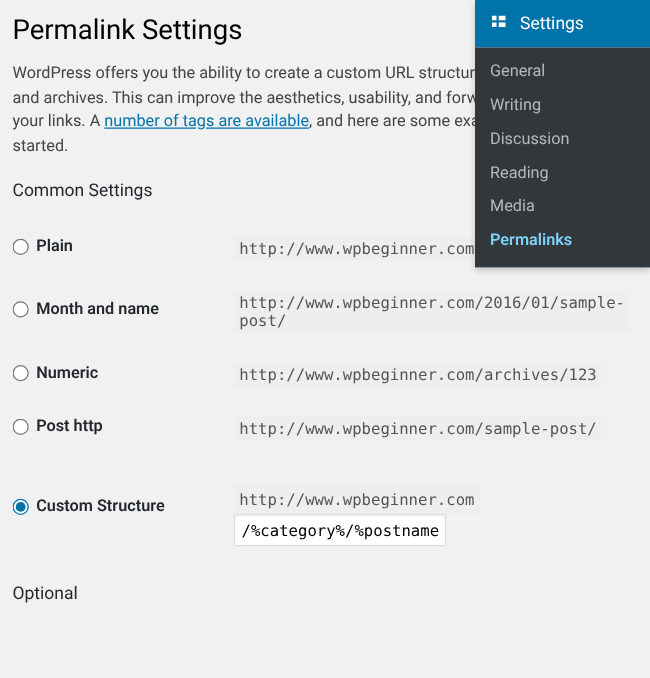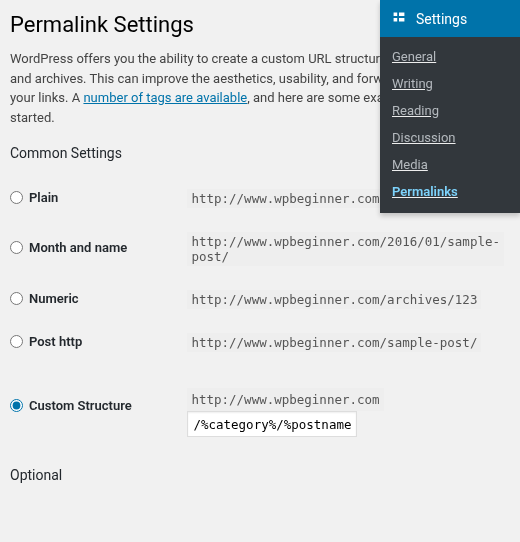--- a/index.html
+++ b/index.html
@@ -113,7 +113,6 @@
   .flyout-body {
     background: #32373c;
     padding: 6px 0 8px 0;
-    text-decoration: underline;
   }
   .flyout-item {
     display: block;

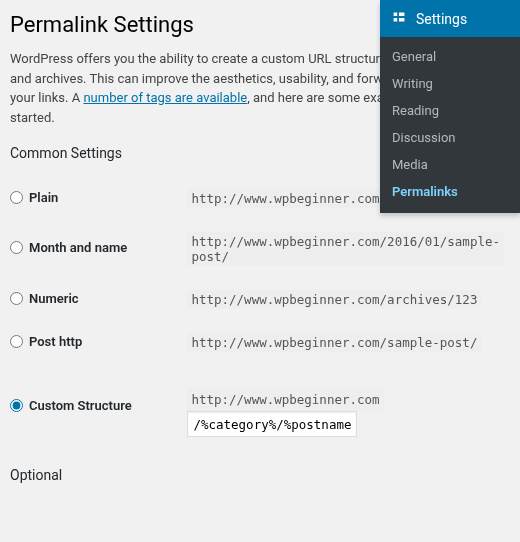--- a/index.html
+++ b/index.html
@@ -207,8 +207,8 @@
   <div class="flyout-body" id="flyout-body">
       <a class="flyout-item">General</a>
       <a class="flyout-item">Writing</a>
+      <a class="flyout-item">Discussion</a>
       <a class="flyout-item">Reading</a>
-      <a class="flyout-item">Discussion</a>
       <a class="flyout-item">Media</a>
       <a class="flyout-item current">Permalinks</a>
     </div>

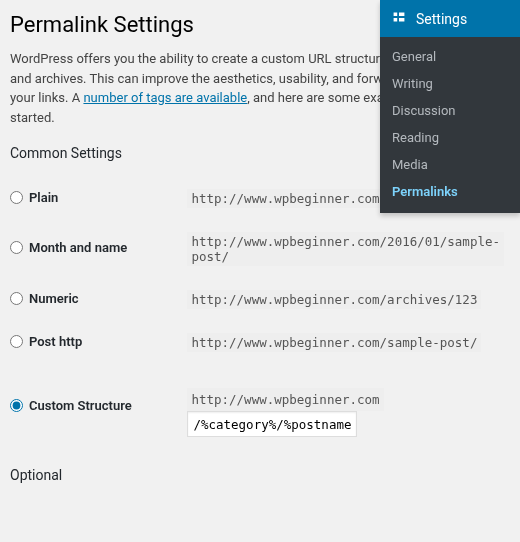--- a/index.html
+++ b/index.html
@@ -62,7 +62,7 @@
     vertical-align: middle;
     accent-color: #0073aa;
   }
-  .radio-label { display: inline-flex; }
+  .radio-label { display: inline-flex; align-items: center; }
   code.url {
     font-family: Consolas, Monaco, monospace;
     font-size: 12.5px;

